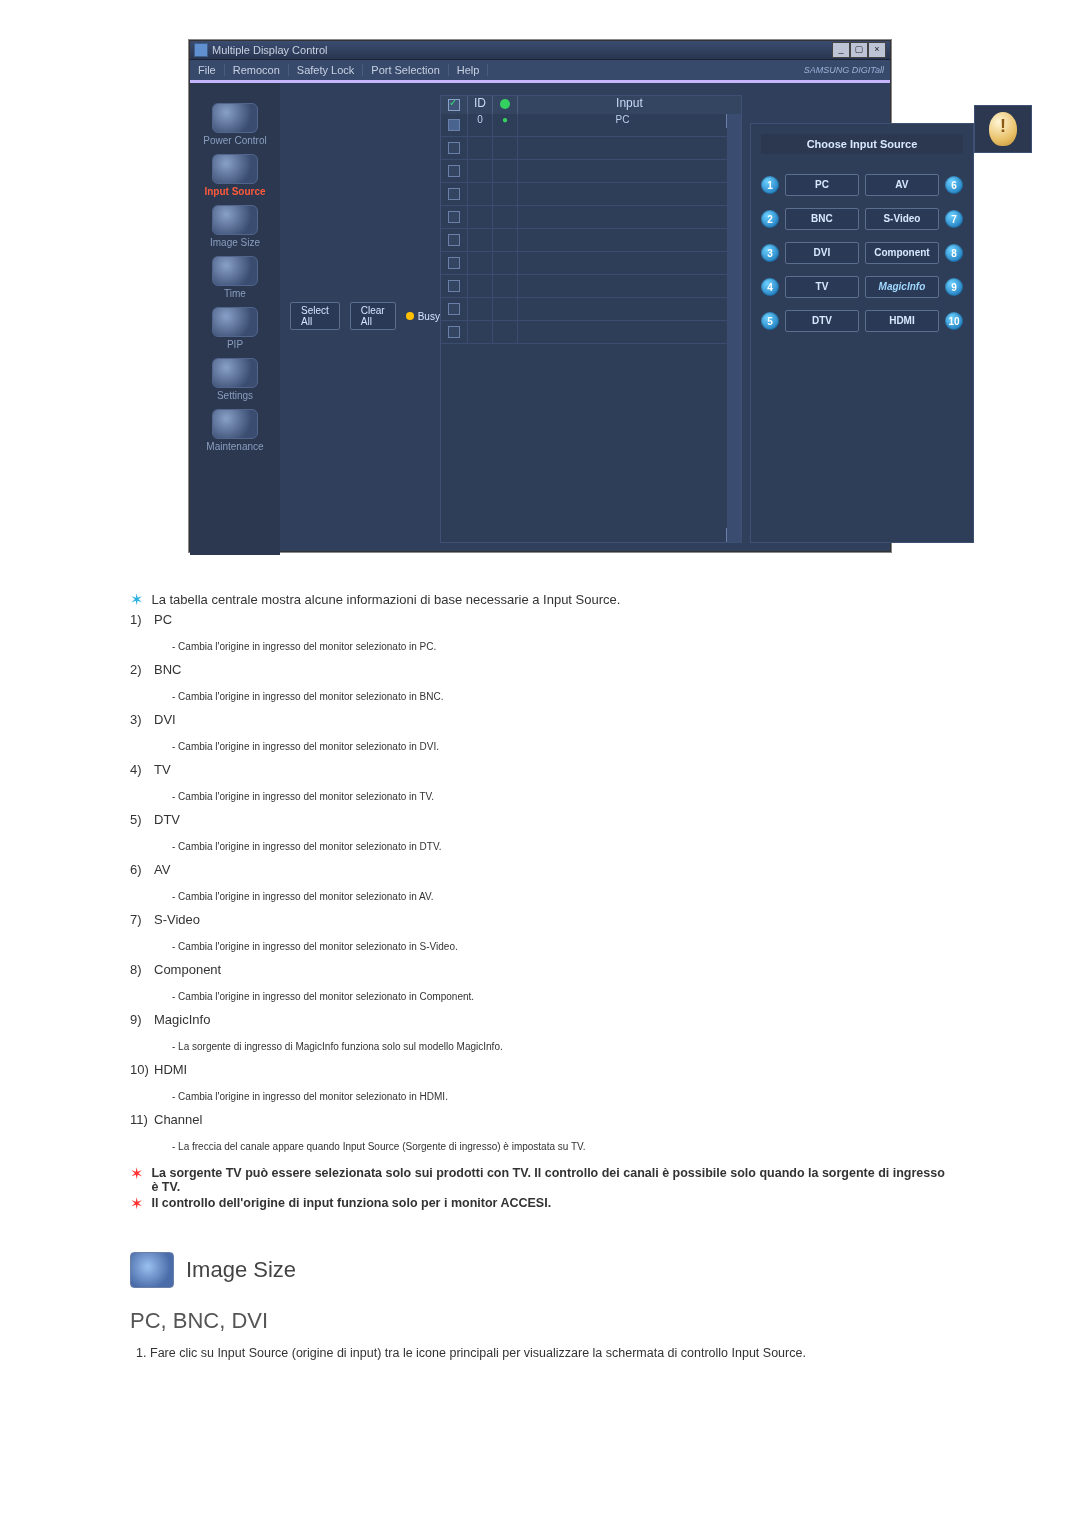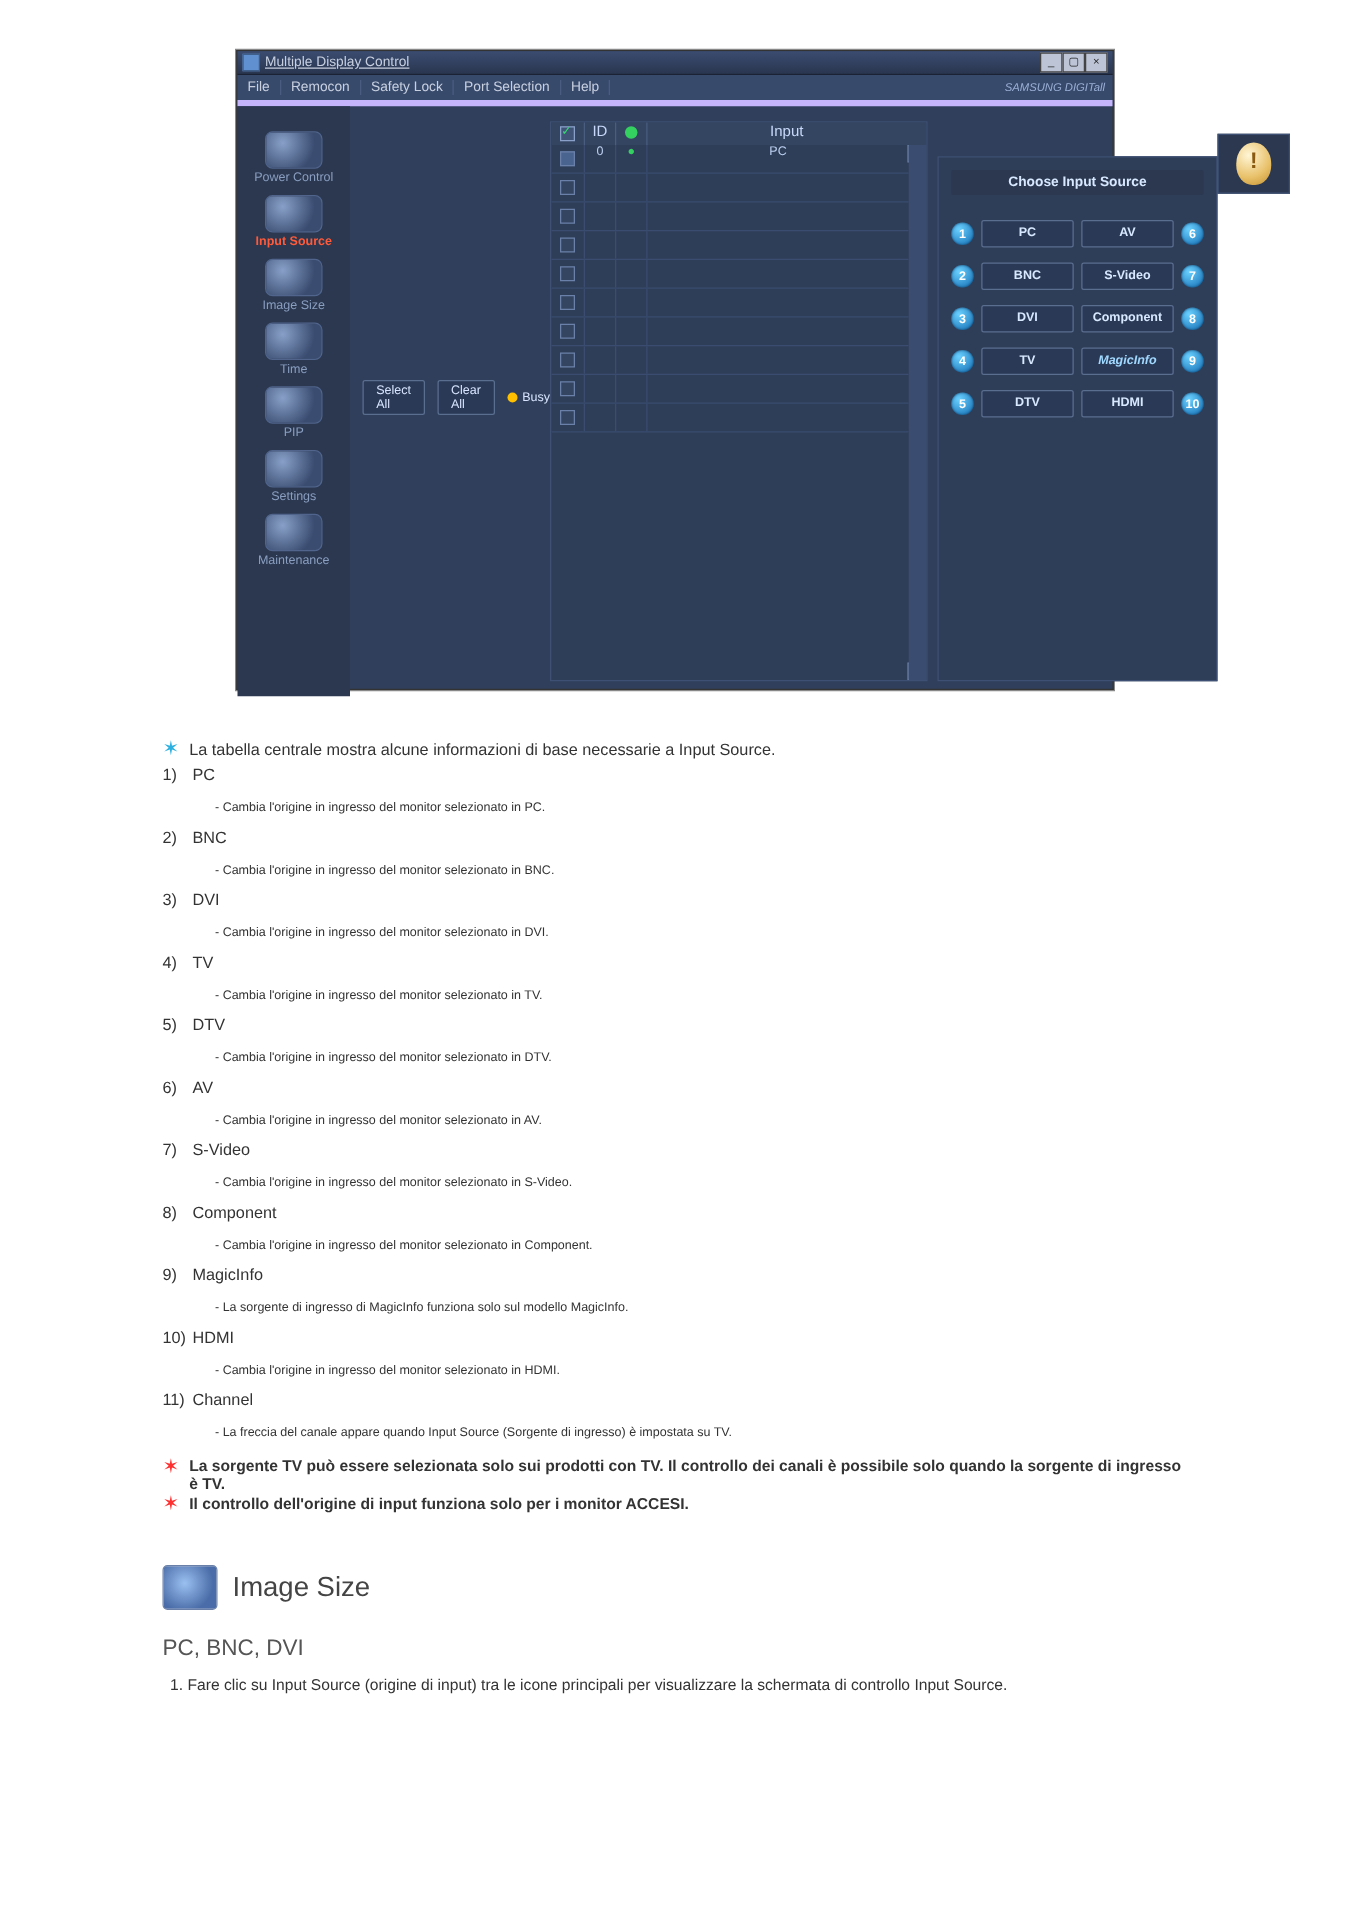--- a/index.html
+++ b/index.html
@@ -35,7 +35,7 @@
     padding: 0 4px;
     border-bottom: 1px solid #1a2234;
   }
-  .titlebar .left { display:flex; align-items:center; gap:4px;text-decoration:underline;}
+  .titlebar .left { display:flex; align-items:center; gap:4px;}
   .titlebar .tb-icon {
     width:12px; height:12px; background:#6090d0; border:1px solid #40608c;
   }

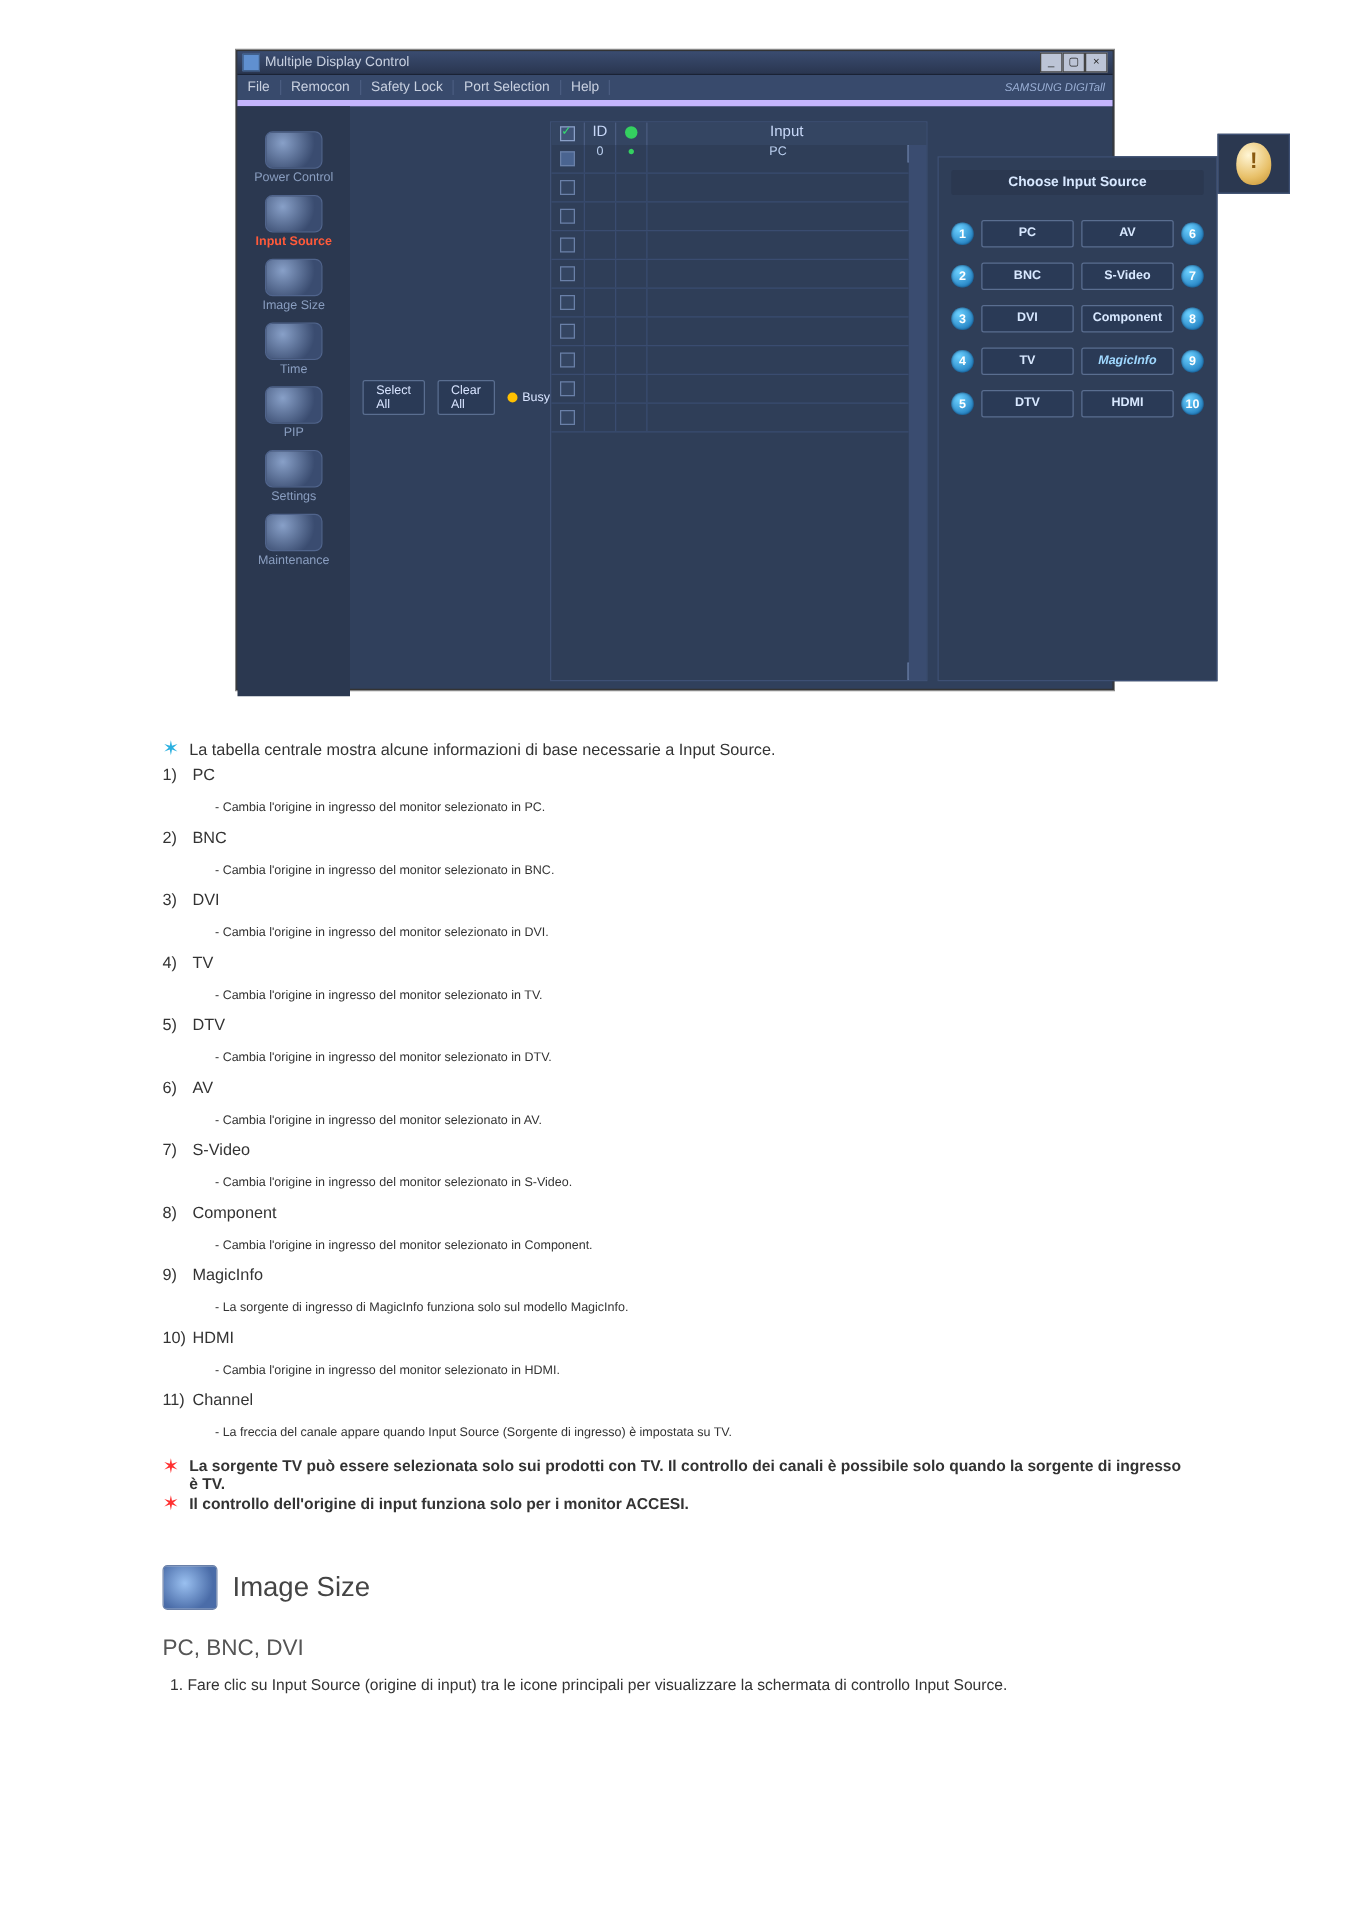--- a/index.html
+++ b/index.html
@@ -48,7 +48,7 @@
     align-items:center;
     font-size:11px;
     color:#c8d0e0;
-    border-bottom:5px solid #c4b5fd;
+    border-bottom:3px solid #c4b5fd;
     justify-content:space-between;
   }
   .menubar .menus{display:flex;}

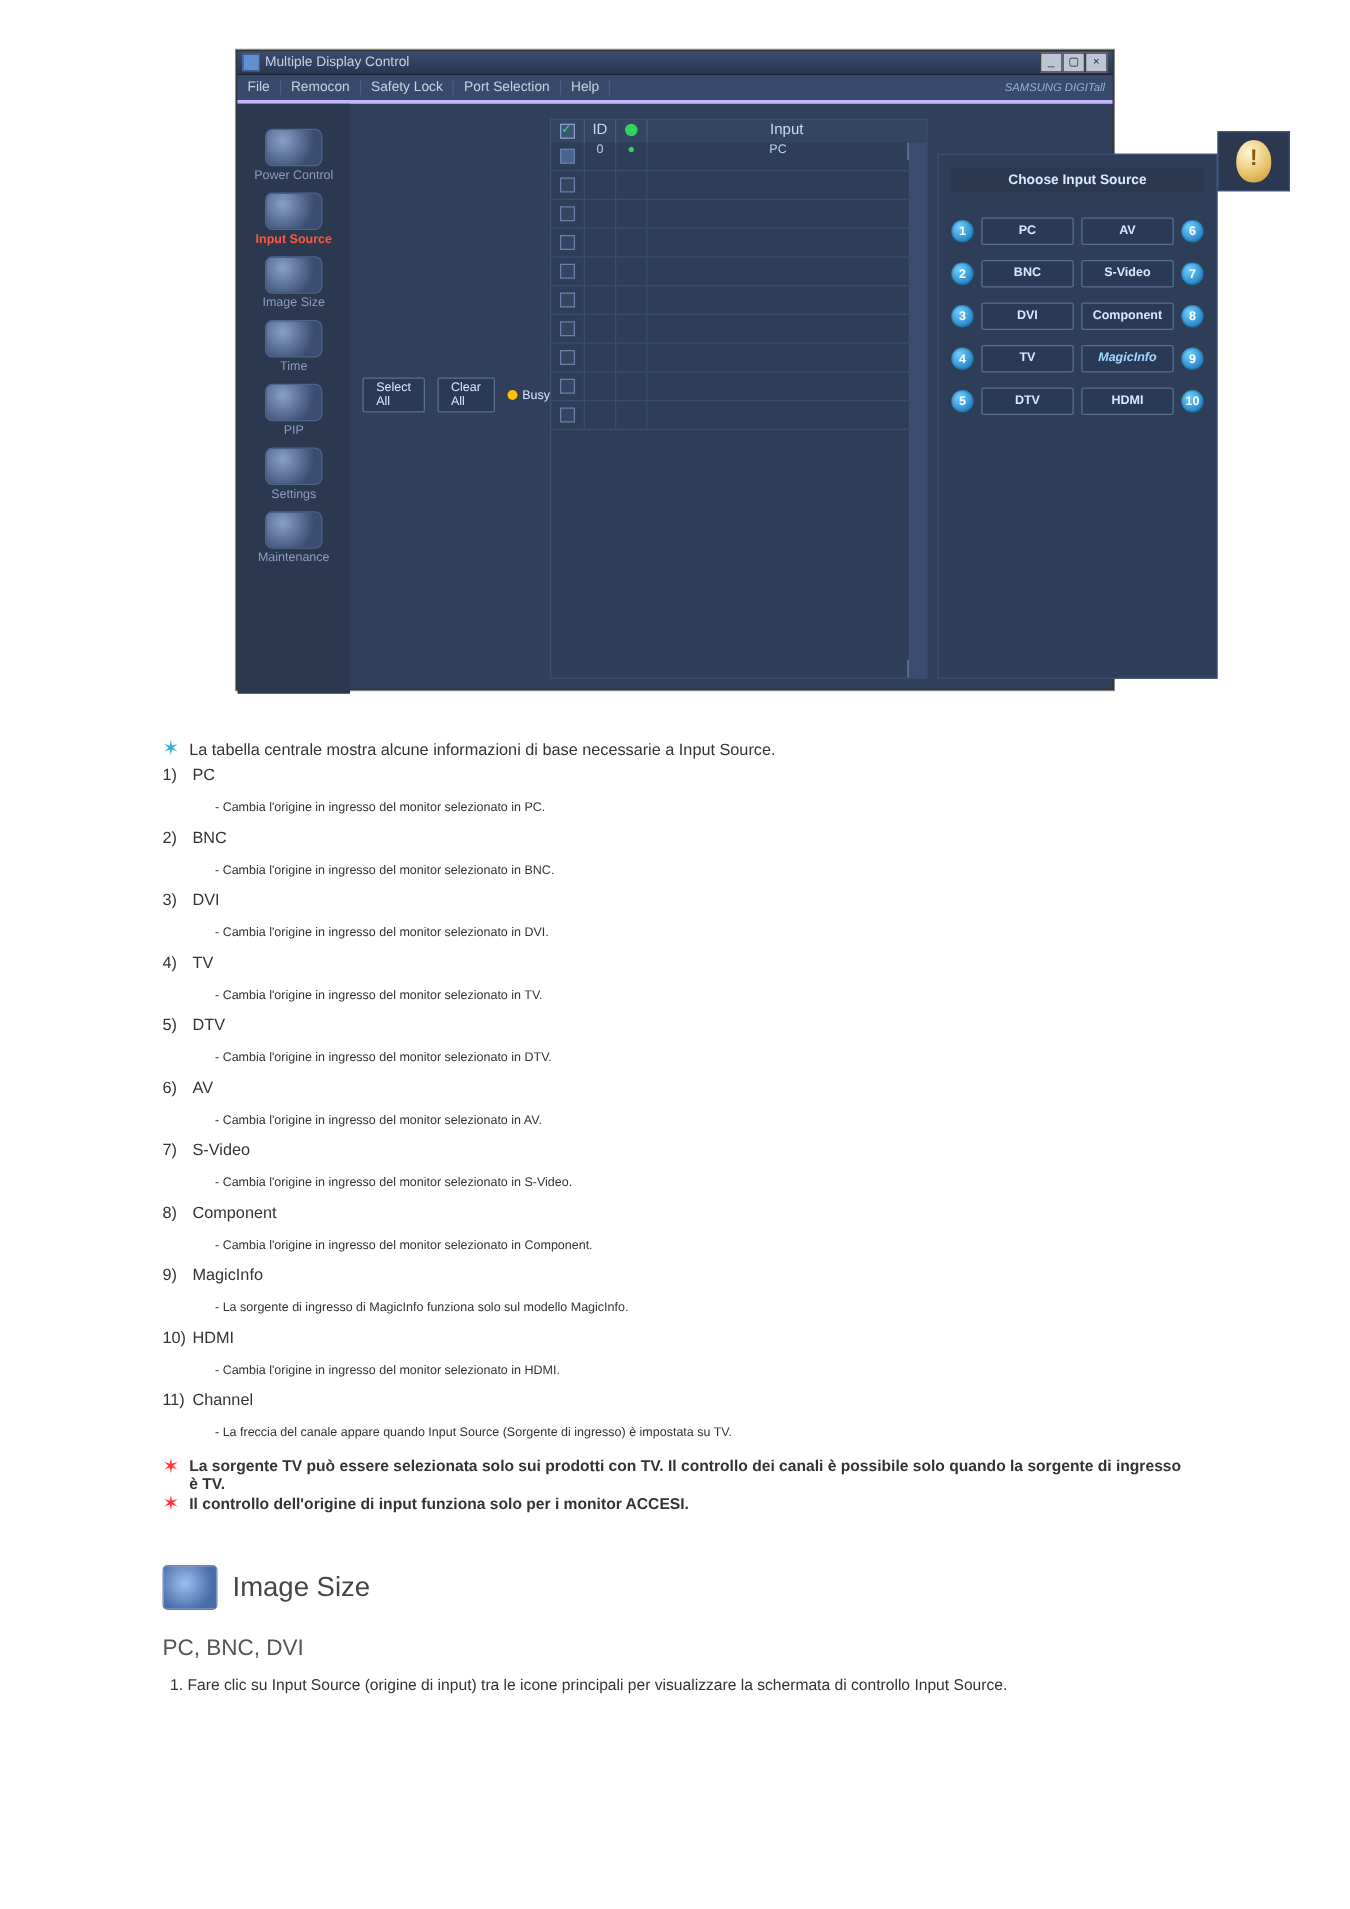--- a/index.html
+++ b/index.html
@@ -200,7 +200,7 @@
     position:relative;
   }
   .sec-title { font-size:22px; color:#444; font-weight:normal; }
-  .sub-title { font-size:18px; color:#555; margin:10px 0 10px 0;}
+  .sub-title { font-size:22px; color:#555; margin:10px 0 10px 0;}
   ol.plain { padding-left:20px; margin:6px 0;}
   ol.plain li{ font-size:12.5px; line-height:1.5;}
   .bold-note{ font-weight:bold; font-size:12.5px;}

